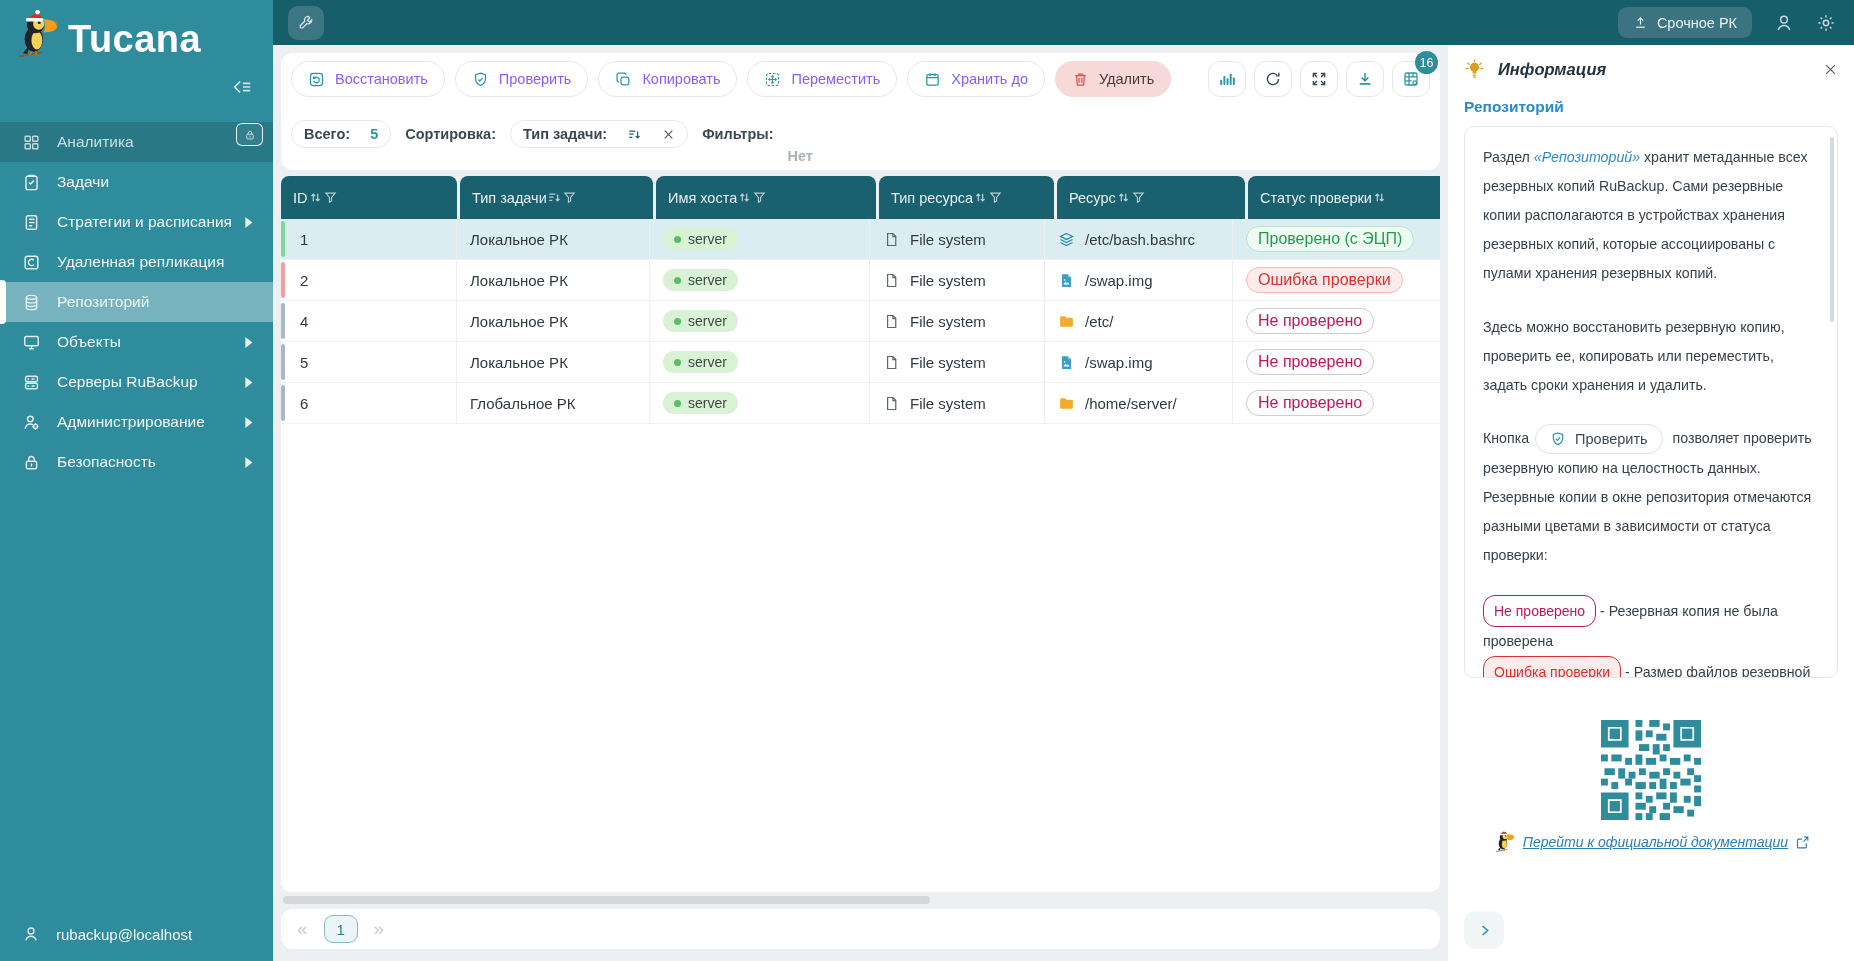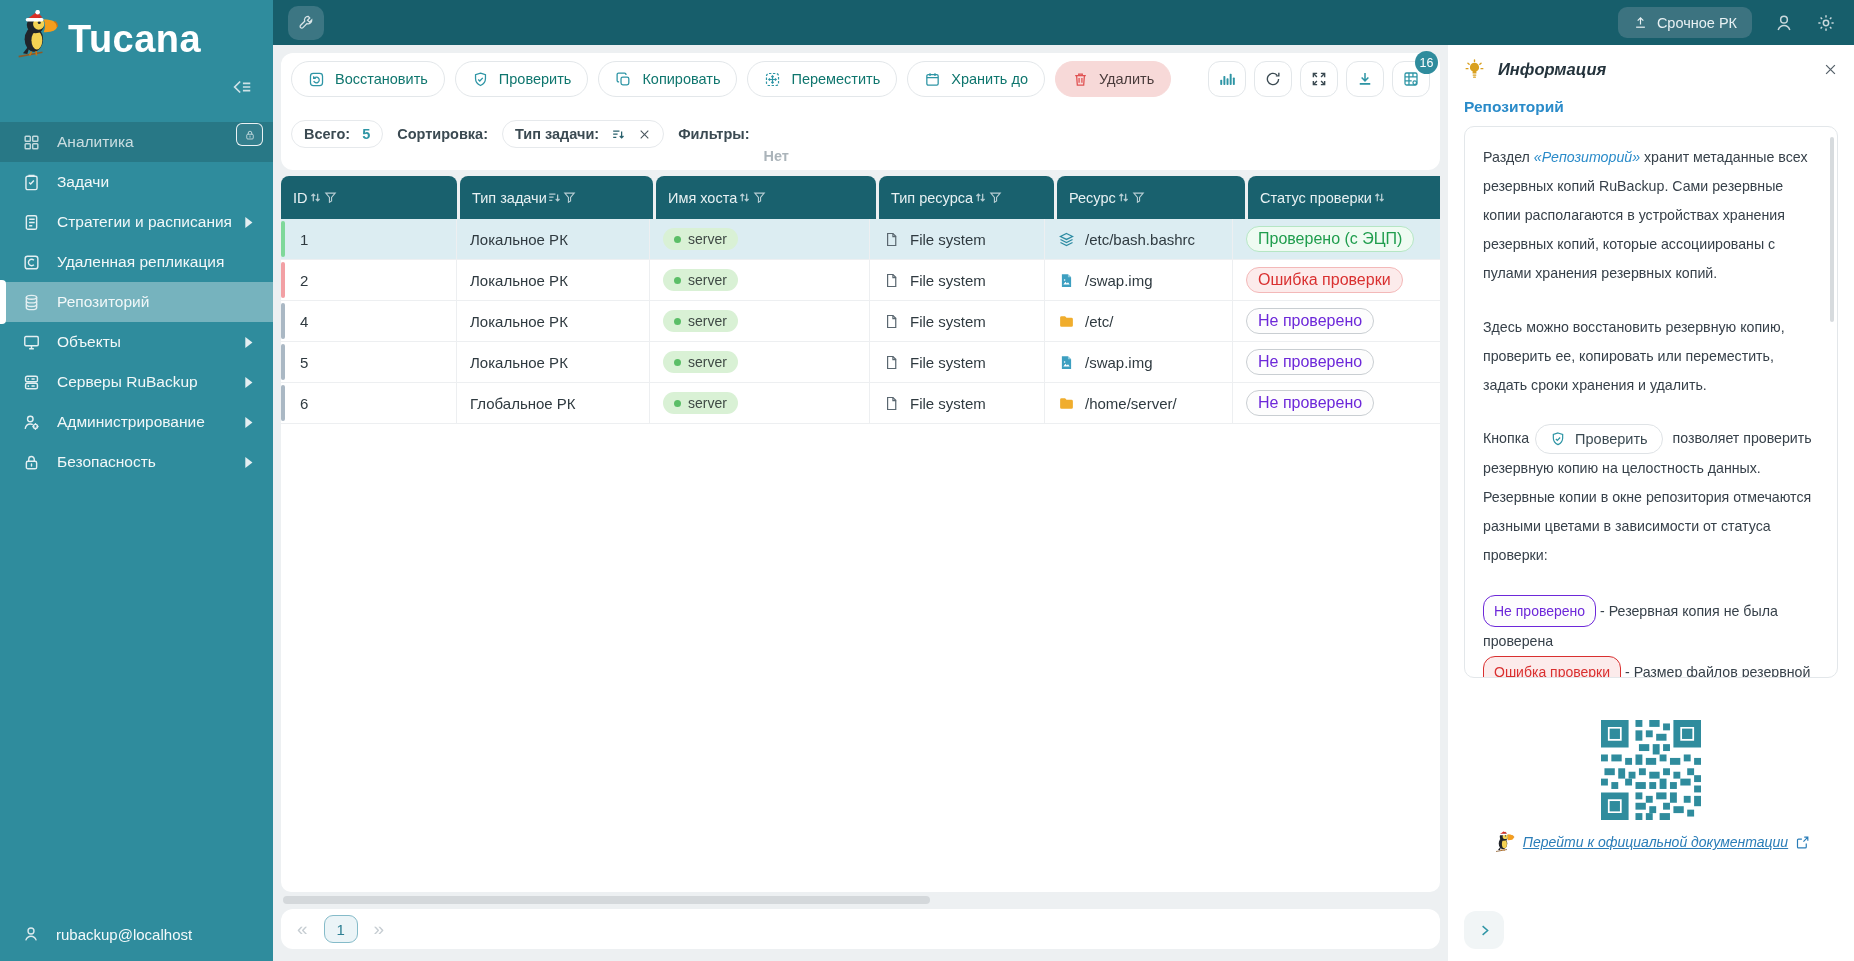--- a/index.html
+++ b/index.html
@@ -41,7 +41,7 @@
   .main-area { flex:1; min-width:0; background:#EDF0F2; padding:8px 8px 0 8px; display:flex; flex-direction:column; }
   .toolbar-card { background:#FFFFFF; border-radius:12px; padding:8px 10px 6px 10px; }
   .btn-row { display:flex; align-items:center; gap:10px; }
-  .pill-btn { display:flex; align-items:center; gap:10px; height:36px; padding:0 16px; background:#FFFFFF; border:1px solid #E3E7EA; border-radius:18px; font-size:14.5px; font-family:inherit; color:#0f766e; cursor:pointer; }
+  .pill-btn { display:flex; align-items:center; gap:10px; height:36px; padding:0 16px; background:#FFFFFF; border:1px solid #E3E7EA; border-radius:18px; font-size:14.5px; font-family:inherit; color:#8b5cf6; cursor:pointer; }
   .pill-btn .ic { width:17px; height:17px; color:#2E95A5; }
   .pill-btn.danger { background:#F7D9D8; border-color:#F7D9D8; color:#4A3B3B; }
   .pill-btn.danger .ic { color:#E05252; }

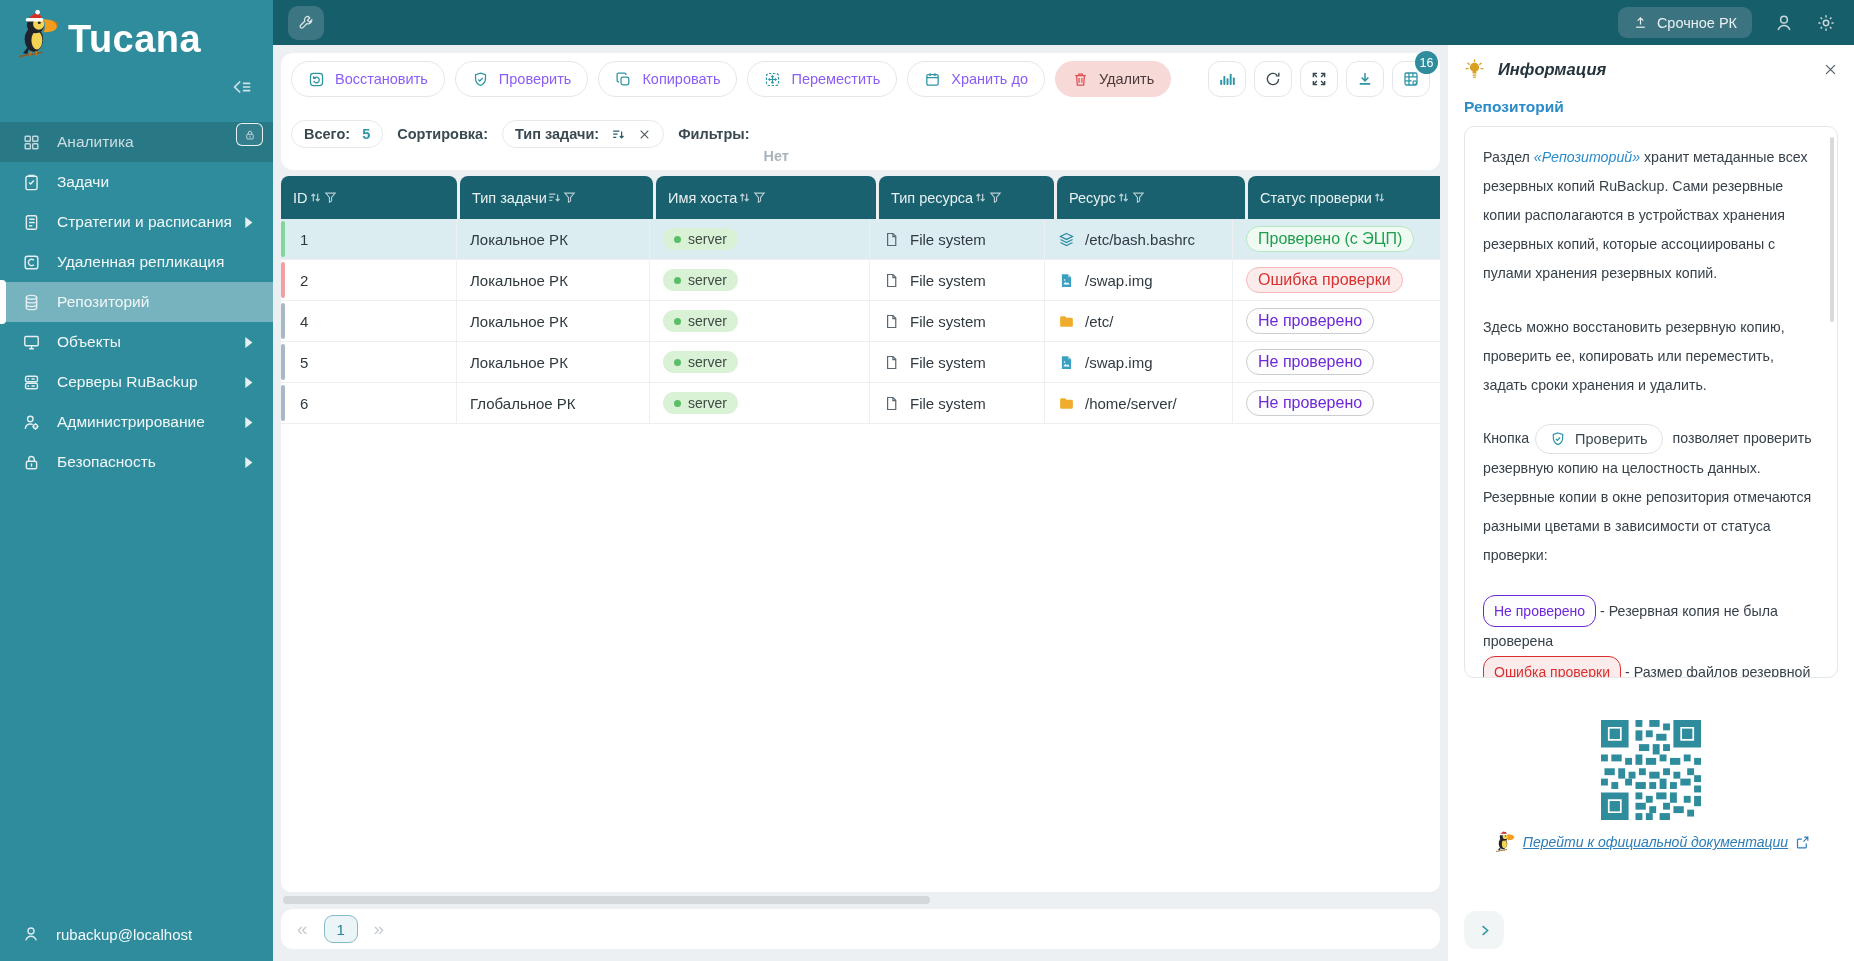--- a/index.html
+++ b/index.html
@@ -51,7 +51,7 @@
   .sq-btn .teal { color:#2E95A5; }
   .count-badge { position:absolute; top:-11px; right:-9px; min-width:23px; height:23px; border-radius:12px; background:#2F8C9D; color:#fff; font-size:12.5px; display:flex; align-items:center; justify-content:center; padding:0 4px; }
   .filter-row { display:flex; align-items:center; gap:14px; margin-top:7px; font-size:14.5px; font-weight:600; color:#3B4A52; }
-  .chip { display:flex; align-items:center; gap:12px; height:28px; padding:0 12px; border:1px solid #E6E9EC; border-radius:14px; background:#fff; font-weight:600; }
+  .chip { display:flex; align-items:center; gap:20px; height:28px; padding:0 12px; border:1px solid #E6E9EC; border-radius:14px; background:#fff; font-weight:600; }
   .chip .val { color:#2E95A5; }
   .chip .ic { width:15px; height:15px; color:#28606C; }
   .chip .x-ic { width:13px; height:13px; color:#4A565E; cursor:pointer; }

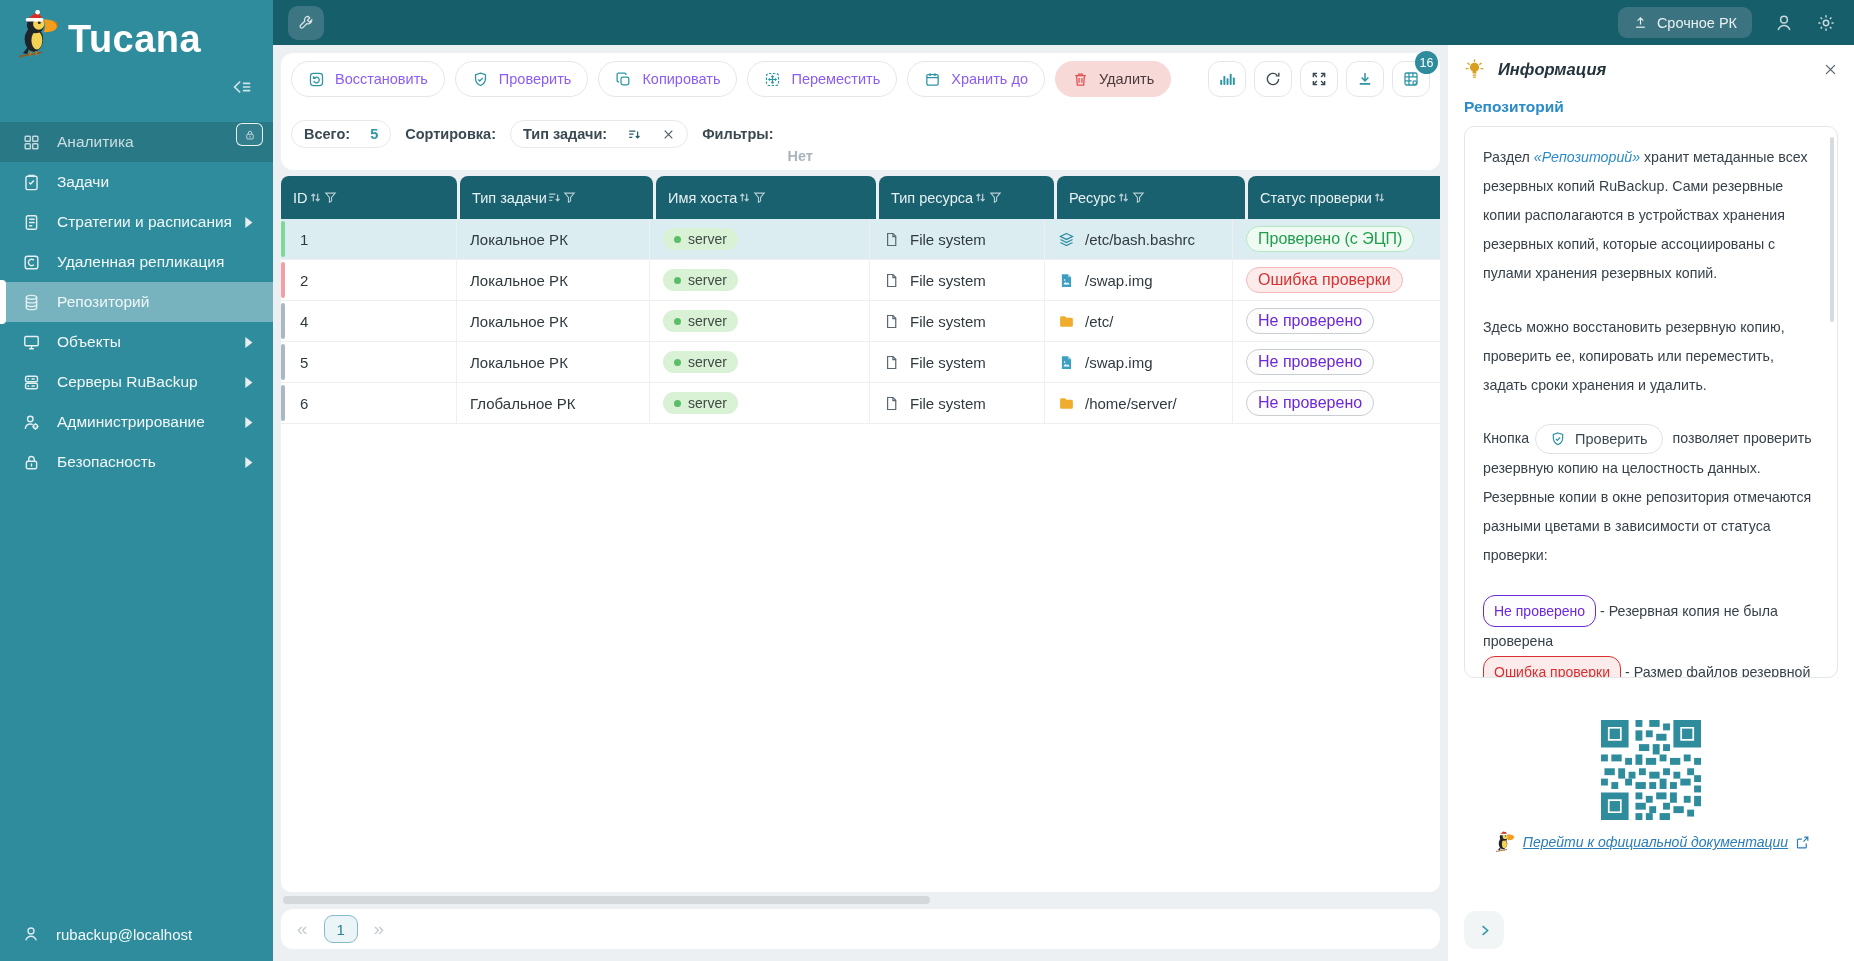--- a/index.html
+++ b/index.html
@@ -79,7 +79,7 @@
   .status-pill { display:inline-flex; align-items:center; border-radius:13px; padding:3px 11px; font-size:16px; white-space:nowrap; border:1px solid; }
   .st-success { color:#1F9D4D; border-color:#B5E6C4; background:#EFFBF2; }
   .st-error { color:#D93030; border-color:#F3B8B8; background:#FCEBEB; }
-  .st-none { color:#6d28d9; border-color:#C9CED2; background:#FDFDFD;text-align:right; }
+  .st-none { color:#be185d; border-color:#C9CED2; background:#FDFDFD;text-align:right; }
 
   .hscroll { height:8px; margin:4px 2px 5px 2px; }
   .hscroll .thumb { width:56%; height:8px; background:#D4D8DB; border-radius:4px; cursor:pointer; }

